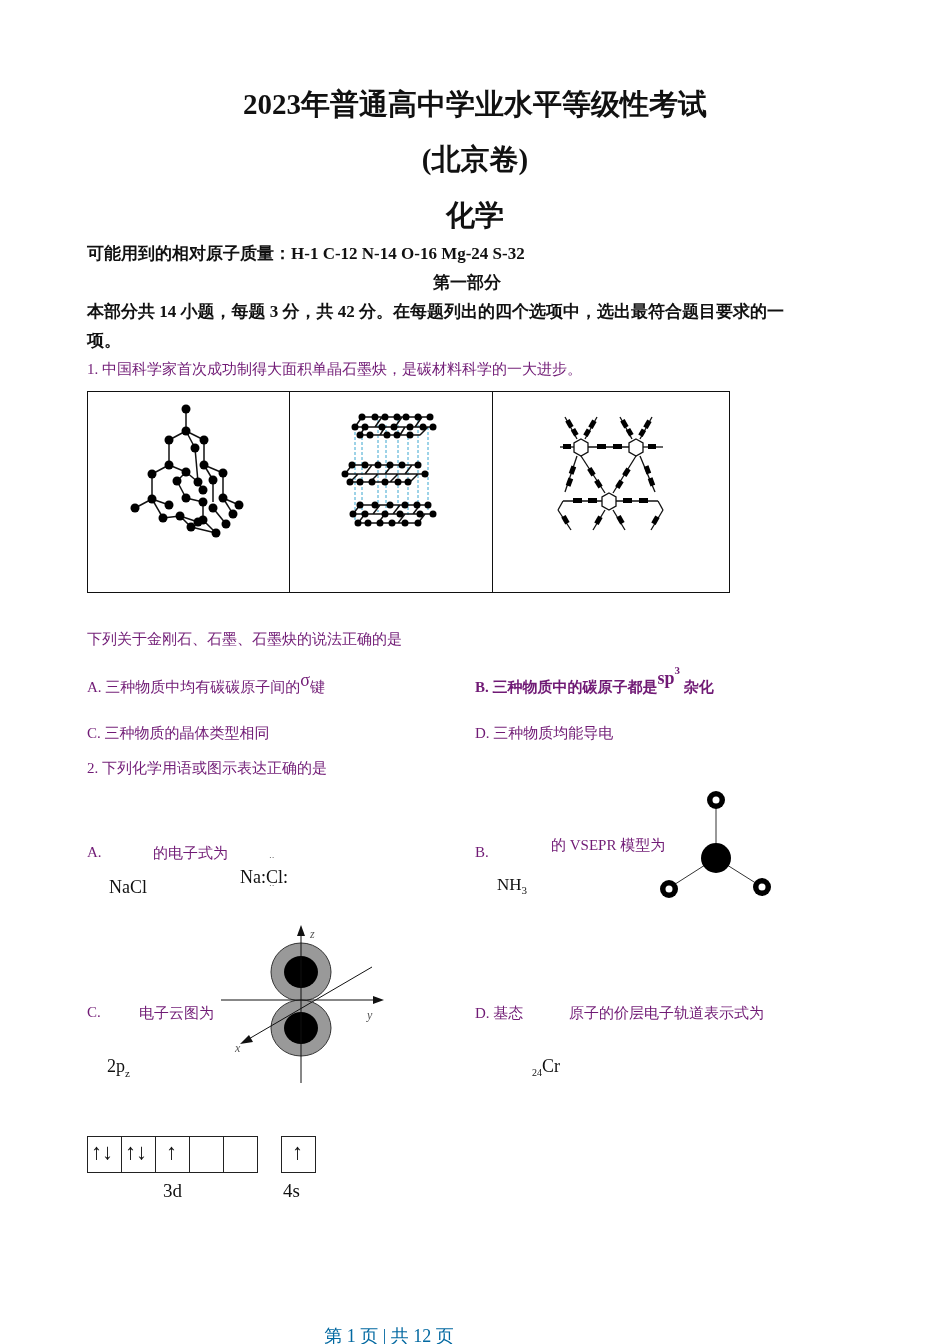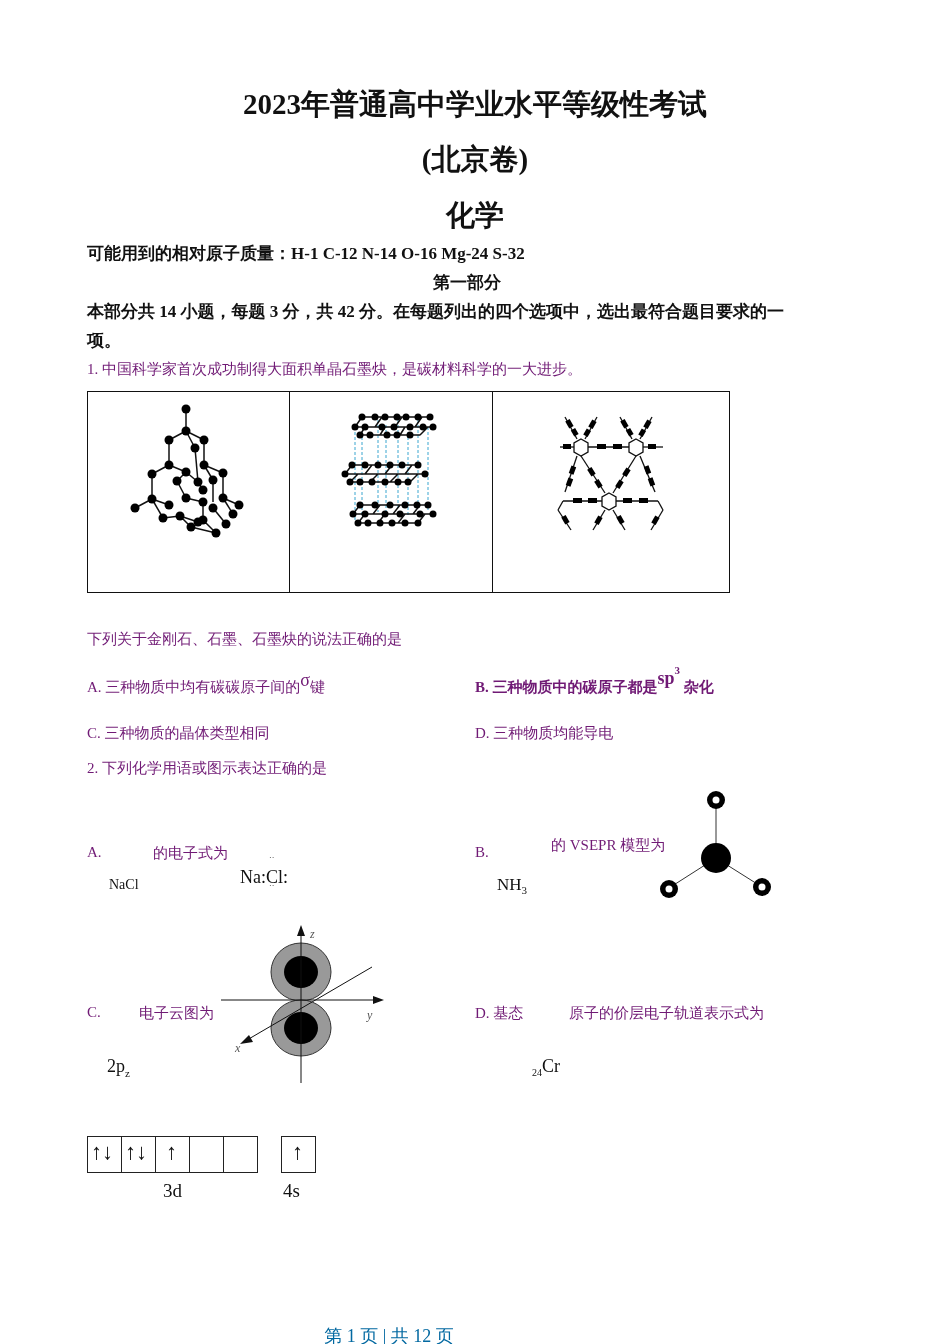--- a/index.html
+++ b/index.html
@@ -255,7 +255,7 @@
 <div class="abs" style="left:87px; top:840px; width:380px; height:60px;">
   <span class="abs t14" style="left:0; top:4px;">A.</span>
   <span class="abs t14" style="left:66px; top:4px;">的电子式为</span>
-  <span class="abs" style="left:22px; top:37px; font-size:14px;">NaCl</span>
+  <span class="abs" style="left:22px; top:37px; font-size:18px;">NaCl</span>
   <span class="abs" style="left:153px; top:27px; font-size:18px;">
     <span>Na</span><span>:</span><span style="position:relative; display:inline-block;"><span class="abs" style="top:-14px; left:3px; font-size:8px;">··</span><span>Cl</span><span class="abs" style="top:14px; left:3px; font-size:8px;">··</span></span><span>:</span>
   </span>

